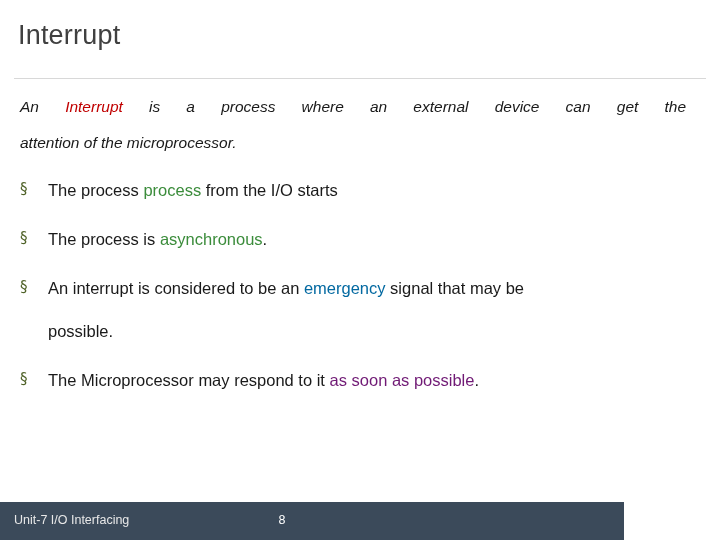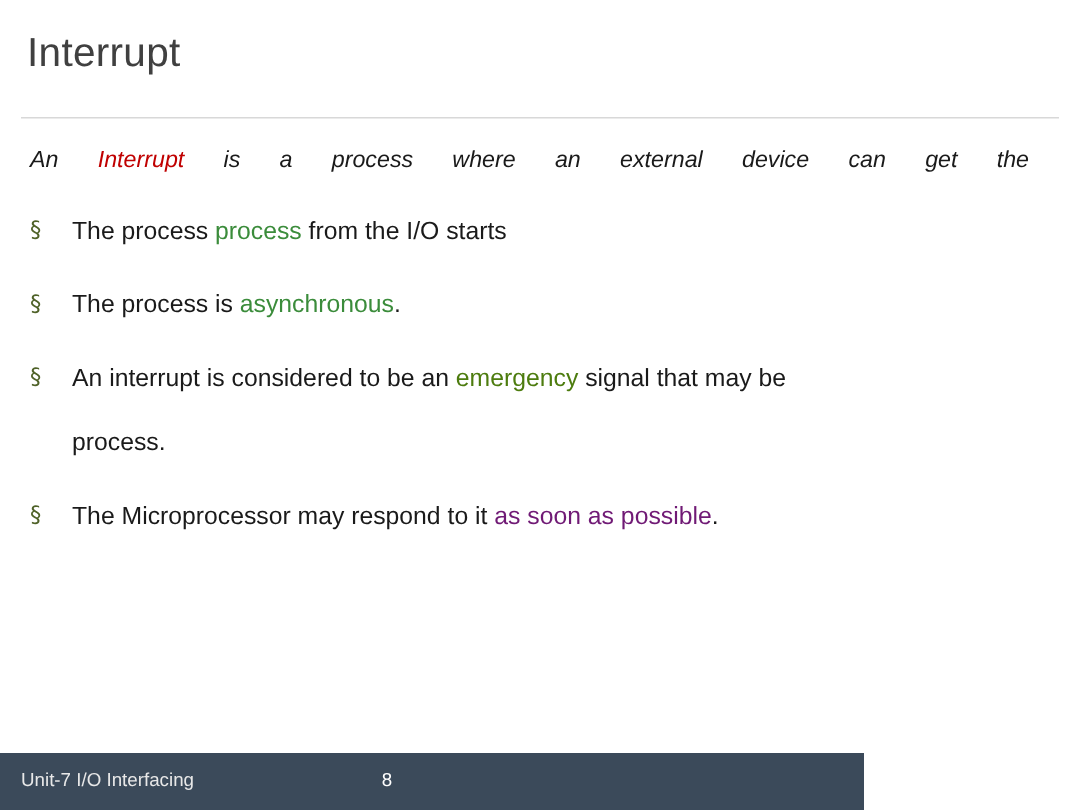--- a/index.html
+++ b/index.html
@@ -134,6 +134,7 @@
     <div class="lead lead-line1">
       <span>An </span><span class="kw">Interrupt</span><span> is a process where an external device can get the</span>
     </div>
+    <div class="lead lead-line2">attention of the microprocessor.</div>
 
     <div class="bullet">
       <span class="marker">§</span>

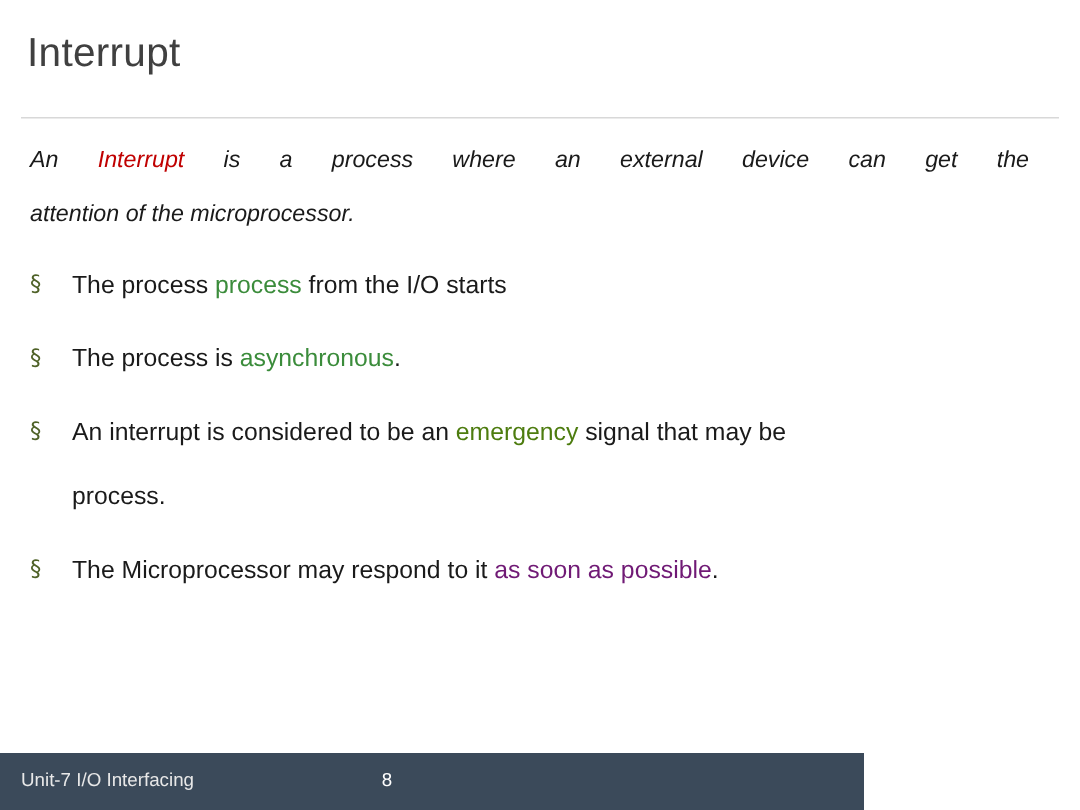--- a/index.html
+++ b/index.html
@@ -85,7 +85,7 @@
     margin-top: 19px;
   }
   .hl-green { color: #3b8c3b; }
-  .hl-red { color: #4d7c0f; }
+  .hl-red { color: #0369a1; }
   .hl-orange { color: #701a75; }
   .footer {
     position: absolute;

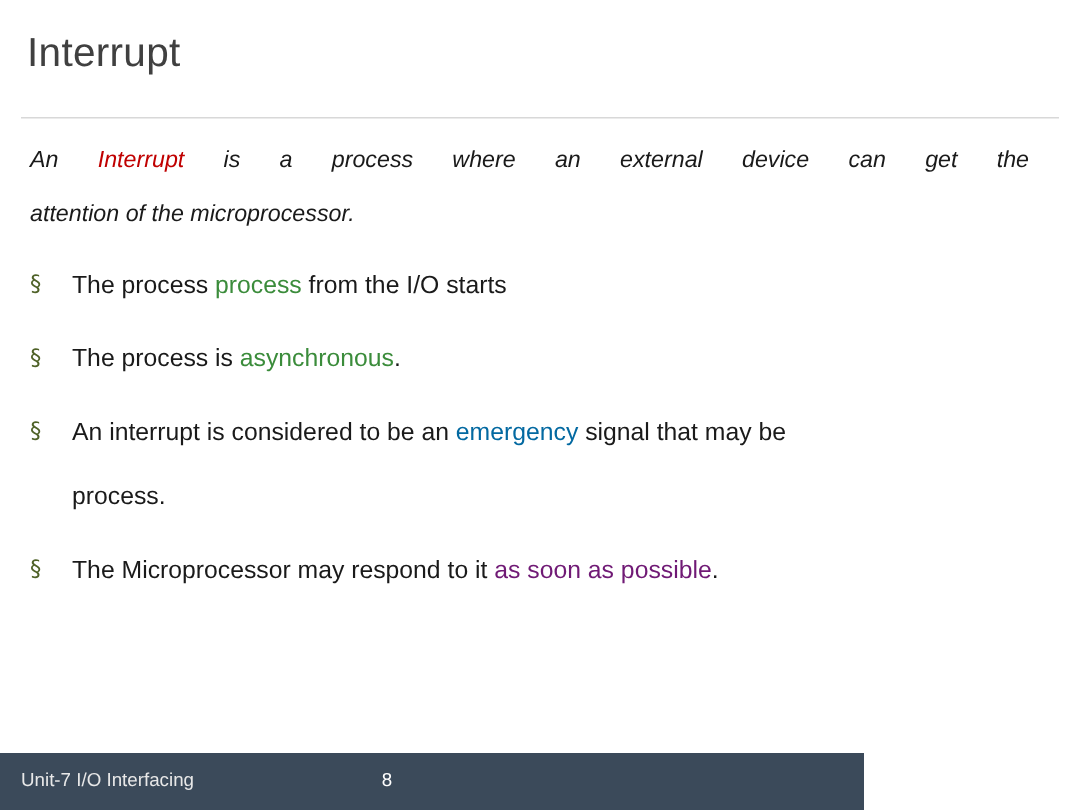--- a/index.html
+++ b/index.html
@@ -149,7 +149,7 @@
     <div class="bullet">
       <span class="marker">§</span>
       <span>An interrupt is considered to be an </span><span class="hl-red">emergency</span><span> signal that may be</span>
-      <span class="cont">process.</span>
+      <span class="cont">possible.</span>
     </div>
 
     <div class="bullet">

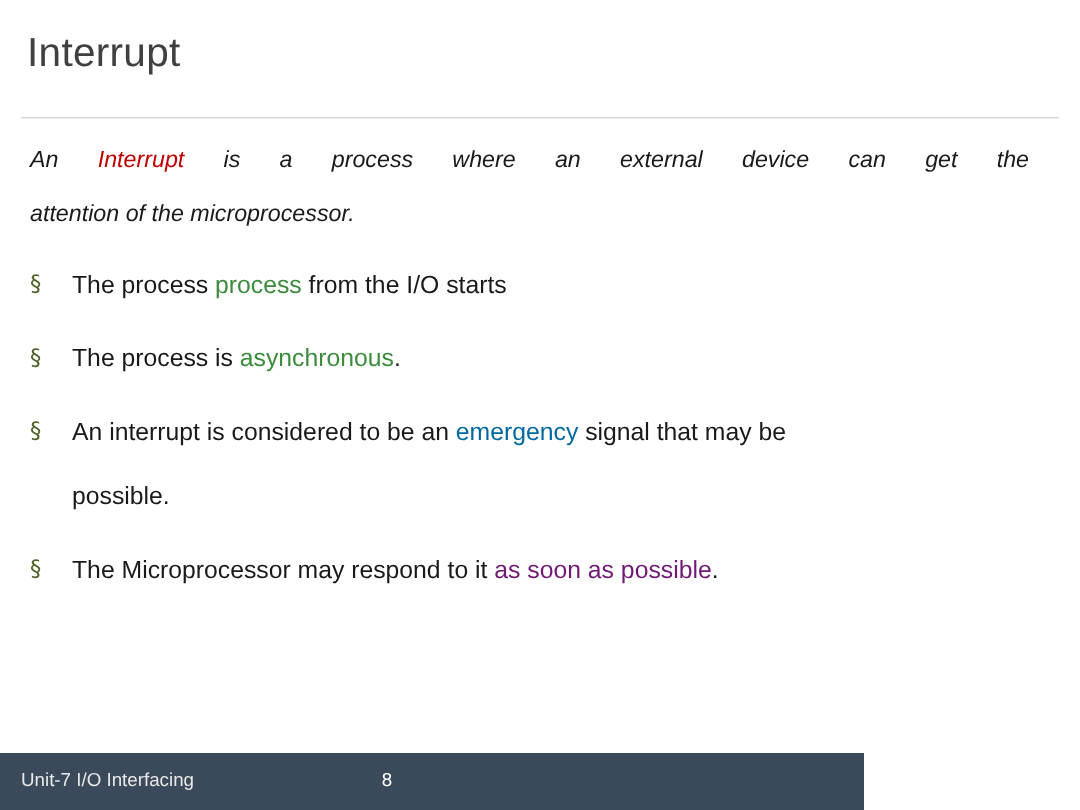--- a/index.html
+++ b/index.html
@@ -95,6 +95,7 @@
     height: 38px;
     background: #3b4a5a;
     color: #ffffff;
+    padding-left: 48px;
   }
   .footer-left {
     position: absolute;

